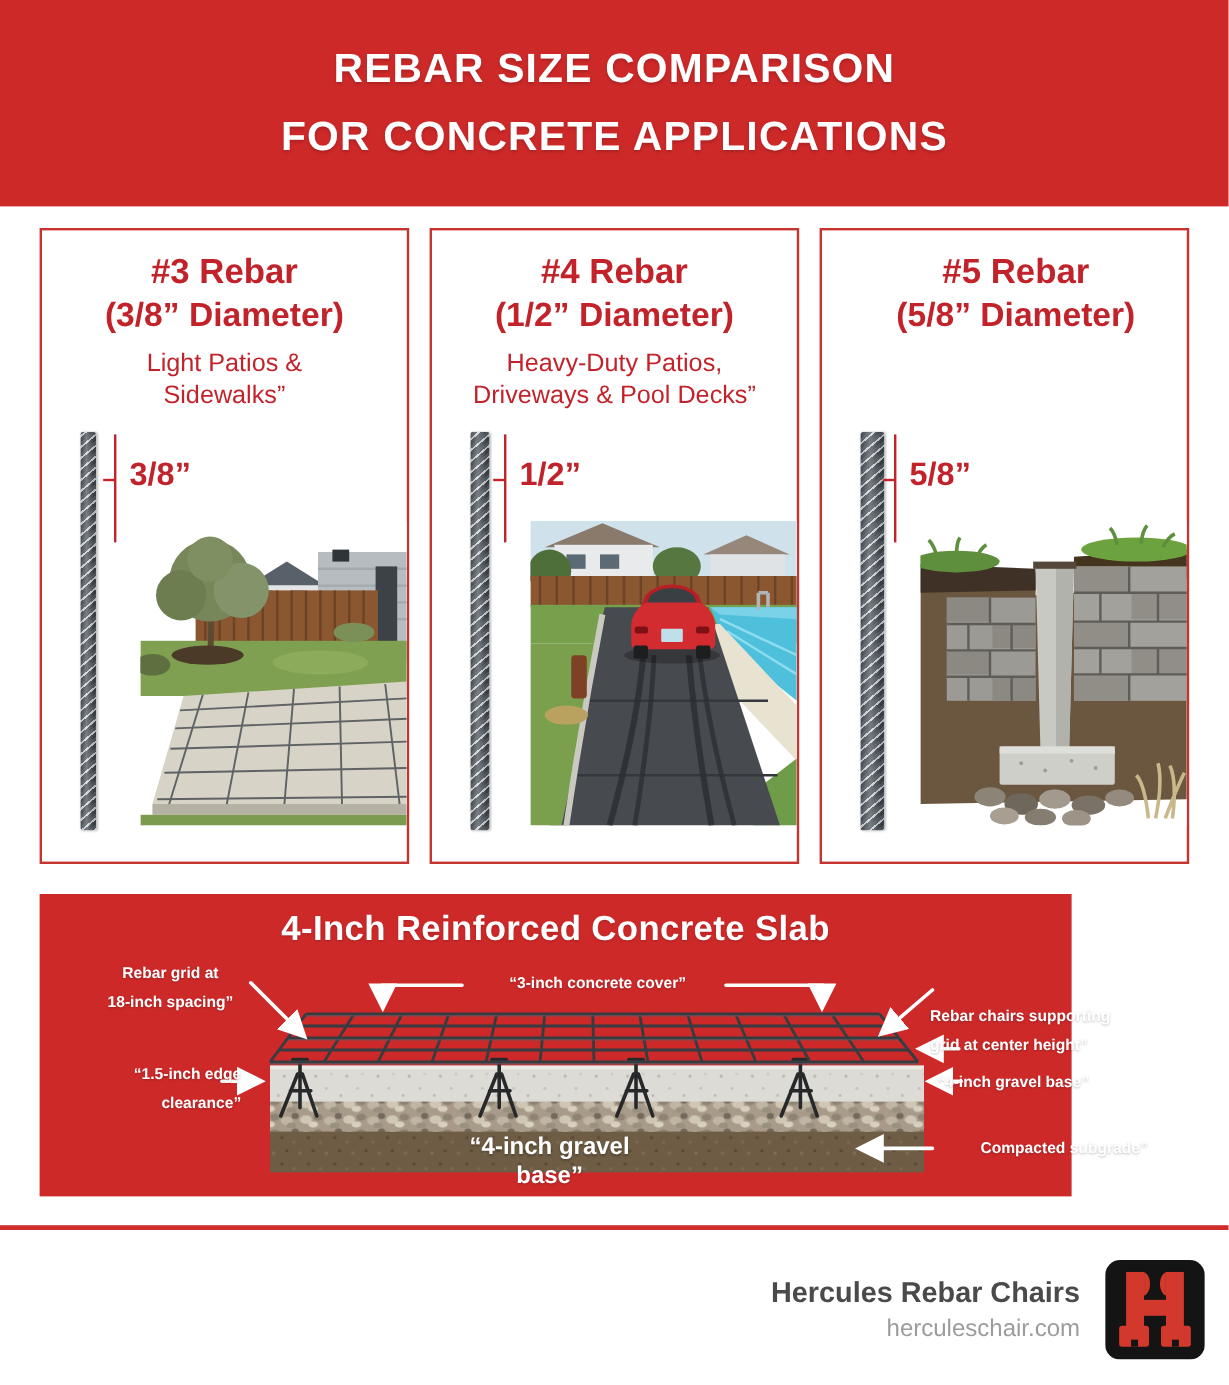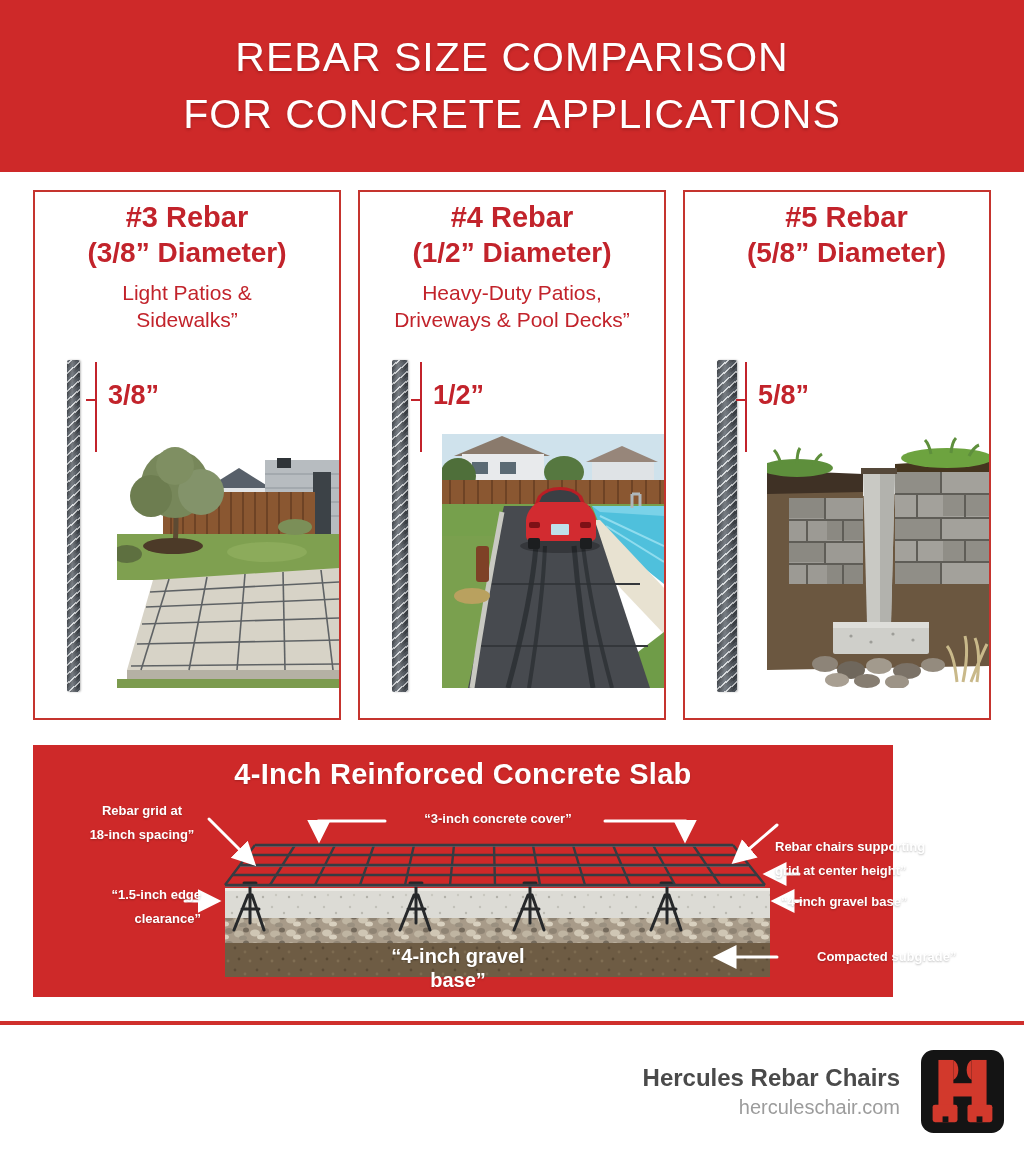--- a/index.html
+++ b/index.html
@@ -9,7 +9,7 @@
   
   .banner{position:absolute;left:0;top:0;width:1024px;height:172px;background:#ce2929;
           display:flex;align-items:center;justify-content:center;}
-  .banner-title{color:#ffffff;font-size:41px;line-height:57px;font-weight:normal;
+  .banner-title{color:#ffffff;font-size:34px;line-height:57px;font-weight:bold;
                 letter-spacing:1px;text-align:center;white-space:pre-line;
                 text-shadow:0 2px 3px rgba(0,0,0,.18);}
 

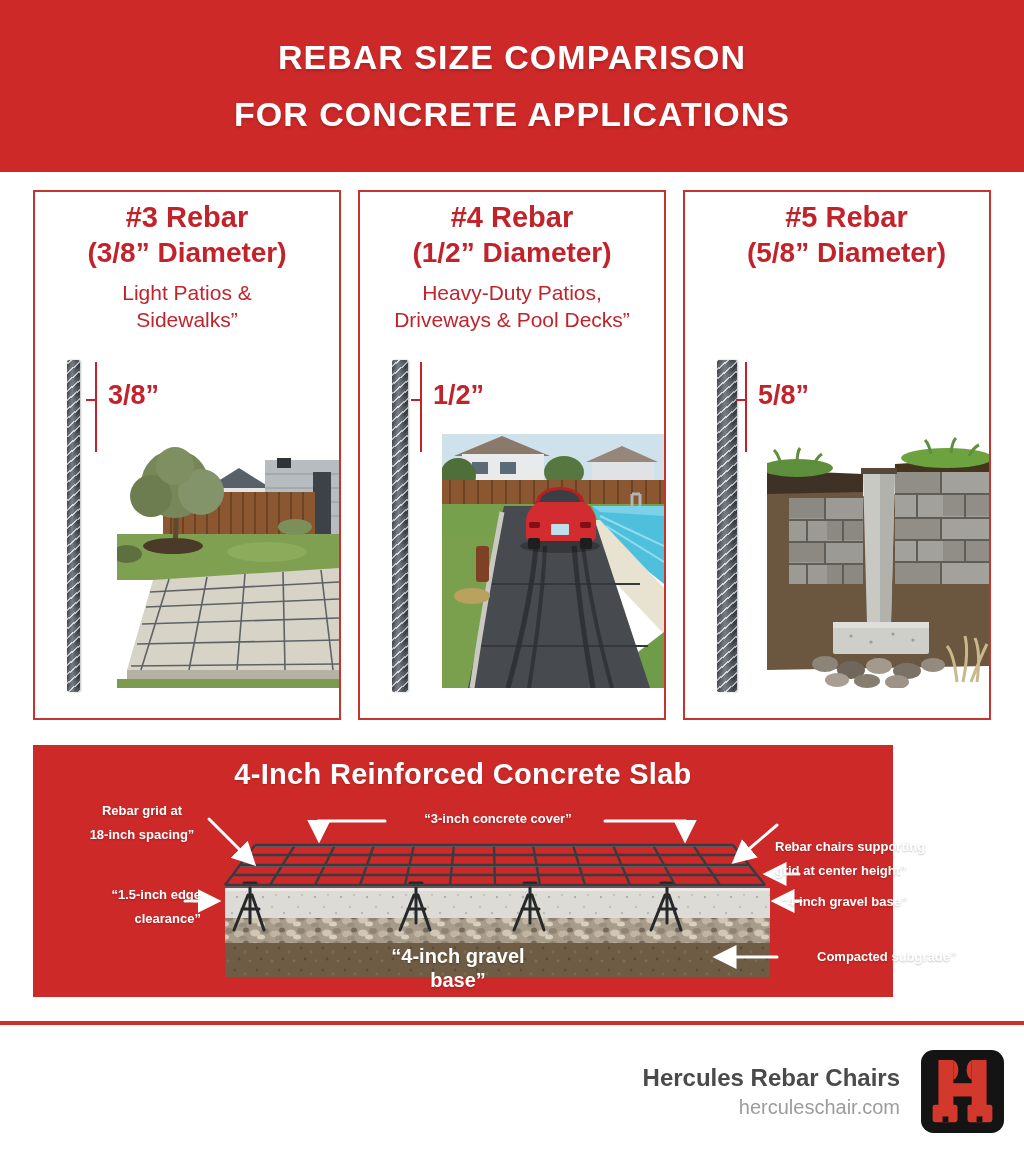--- a/index.html
+++ b/index.html
@@ -17,7 +17,7 @@
   .col{position:absolute;top:190px;width:308px;height:530px;background:#ffffff;
        border:2px solid #c5342e;box-sizing:border-box;}
   .col1{left:33px;} .col2{left:358px;} .col3{left:683px;padding-left:19px;}
-  .col-name{margin-top:8px;text-align:center;font-size:29px;line-height:35px;
+  .col-name{margin-top:18px;text-align:center;font-size:29px;line-height:35px;
             font-weight:bold;color:#c2232b;}
   .col-diameter{text-align:center;font-size:28px;line-height:35px;font-weight:bold;color:#c2232b;}
   .col-use{margin-top:9px;text-align:center;font-size:21px;line-height:27px;color:#c2232b;

